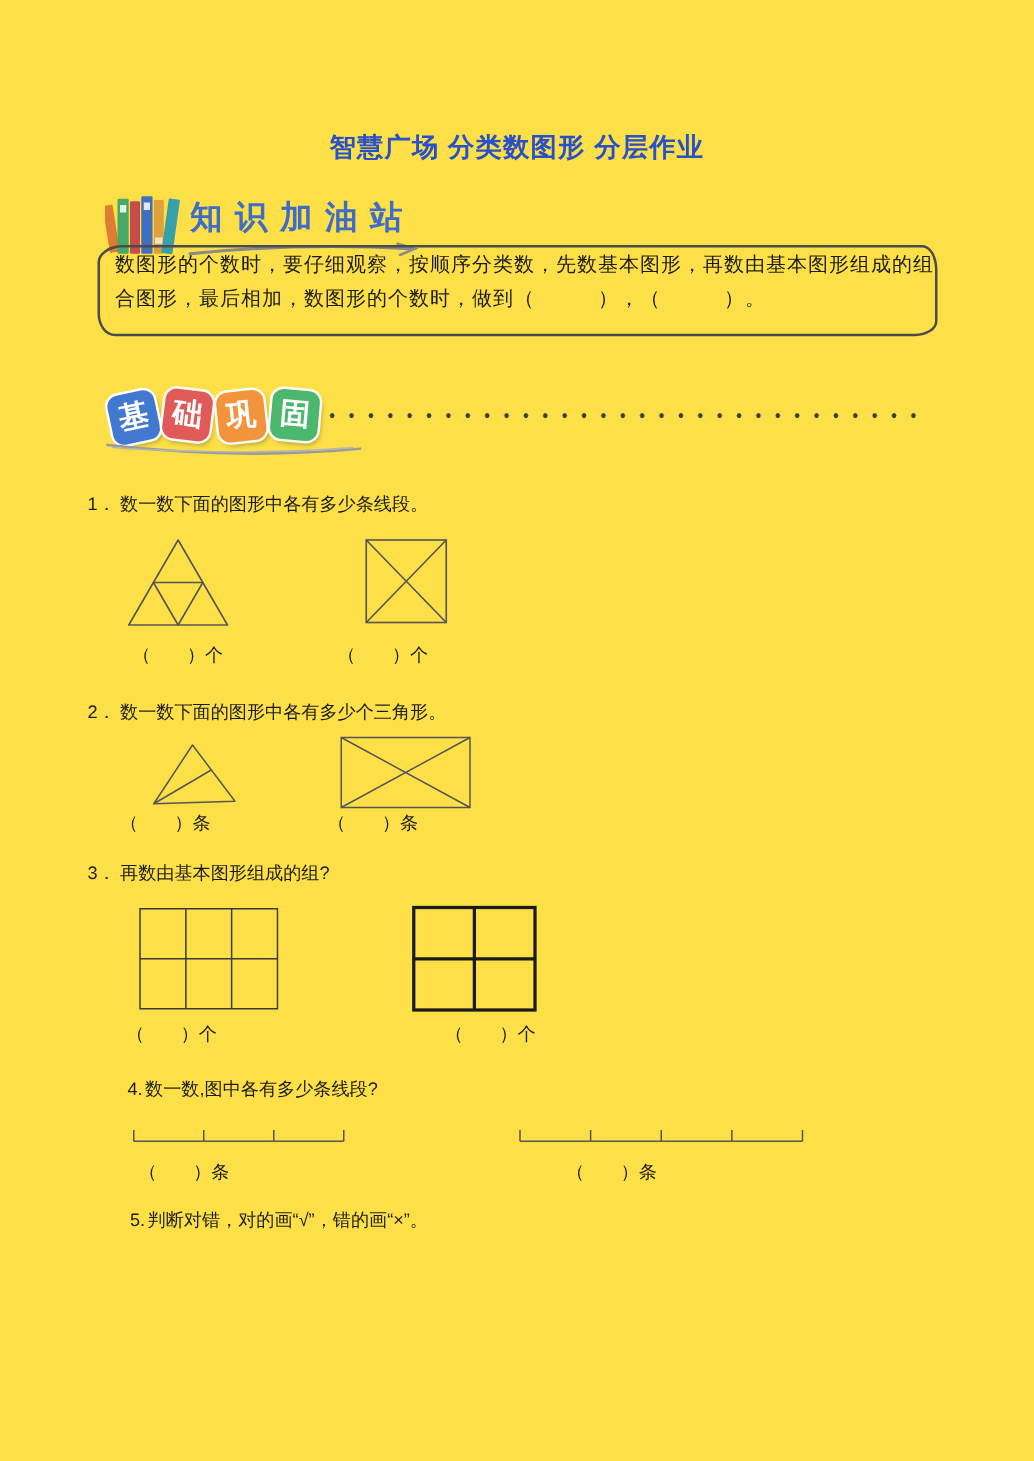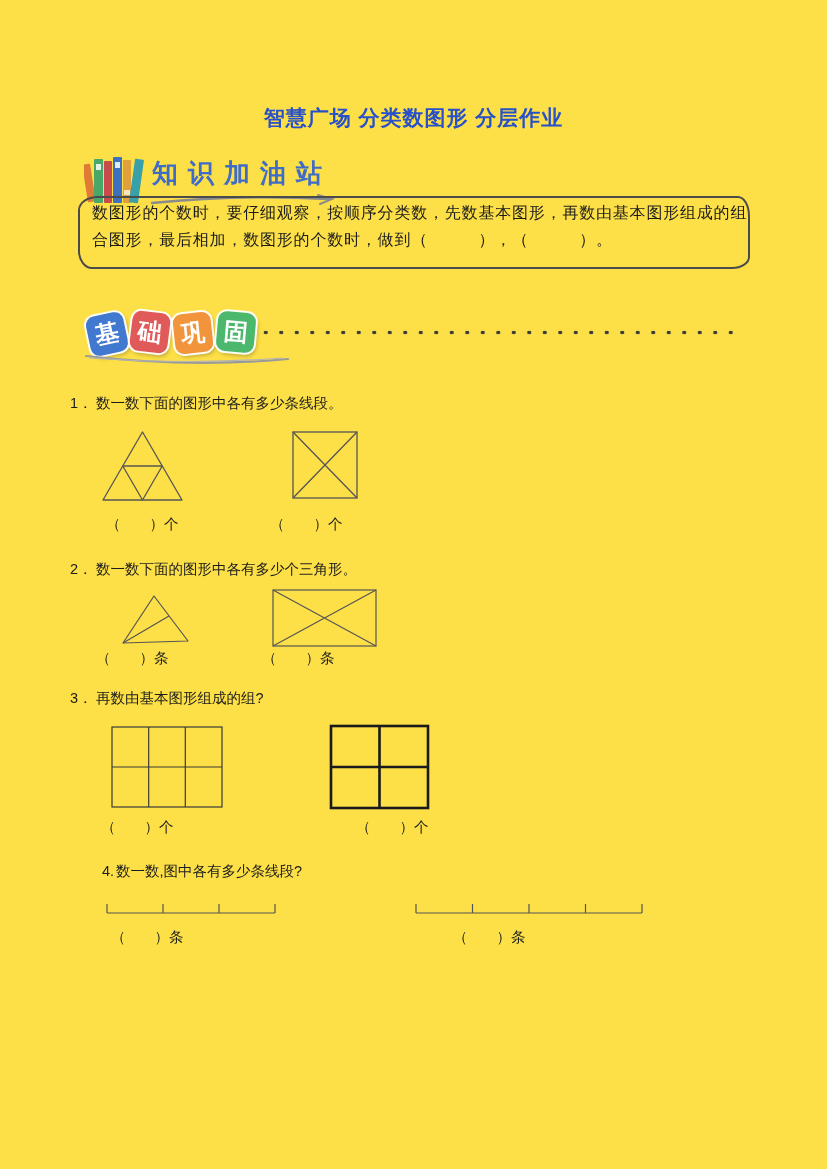--- a/index.html
+++ b/index.html
@@ -184,6 +184,9 @@
   <span class="ans a4l">（　　）条</span>
   <span class="ans a4r">（　　）条</span>
 
+  <div class="qline q5">
+    <span class="qnum">5.</span><span>判断对错，对的画“√”，错的画“×”。</span>
+  </div>
 
 
 </div>

